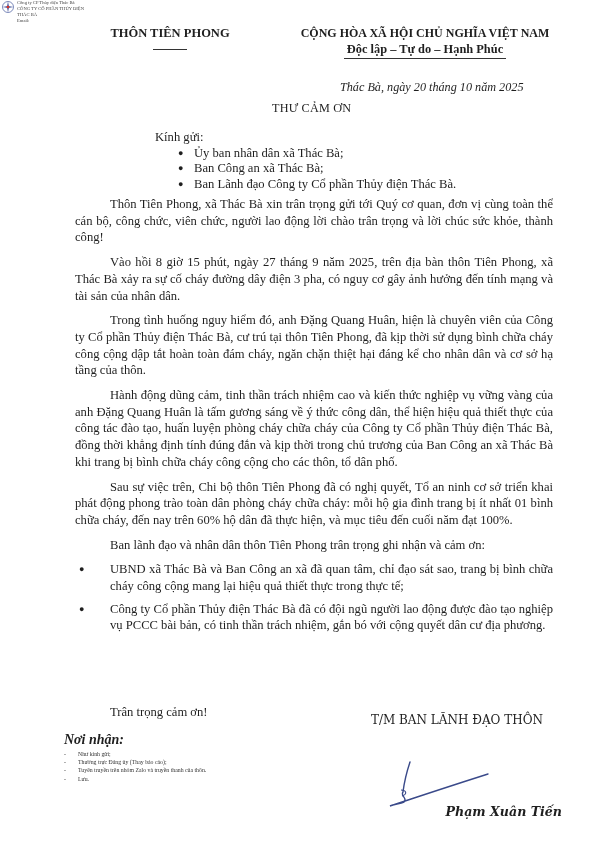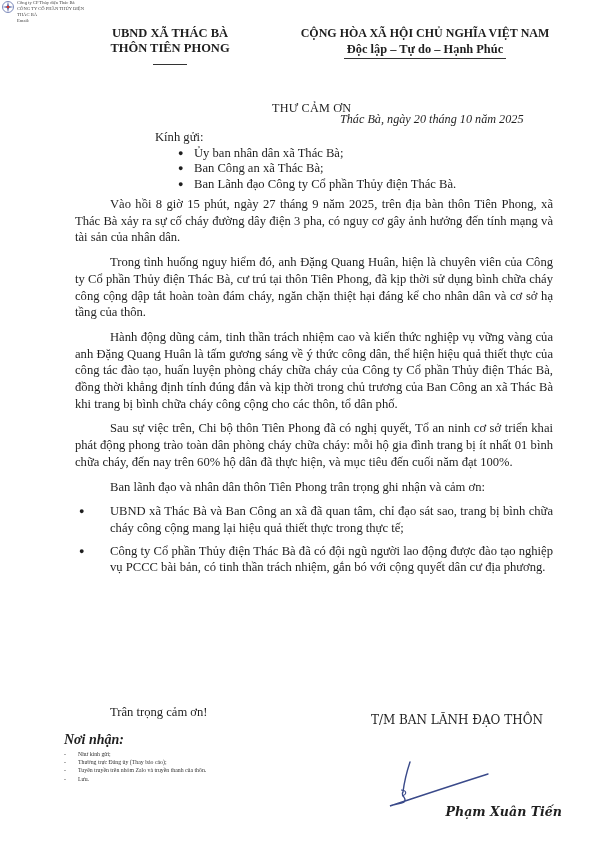--- a/index.html
+++ b/index.html
@@ -74,7 +74,6 @@
   </div>
 
   <div class="hdr-left">
-    <div>UBND XÃ THÁC BÀ</div>
     <div>THÔN TIÊN PHONG</div>
     <div class="rule"></div>
   </div>

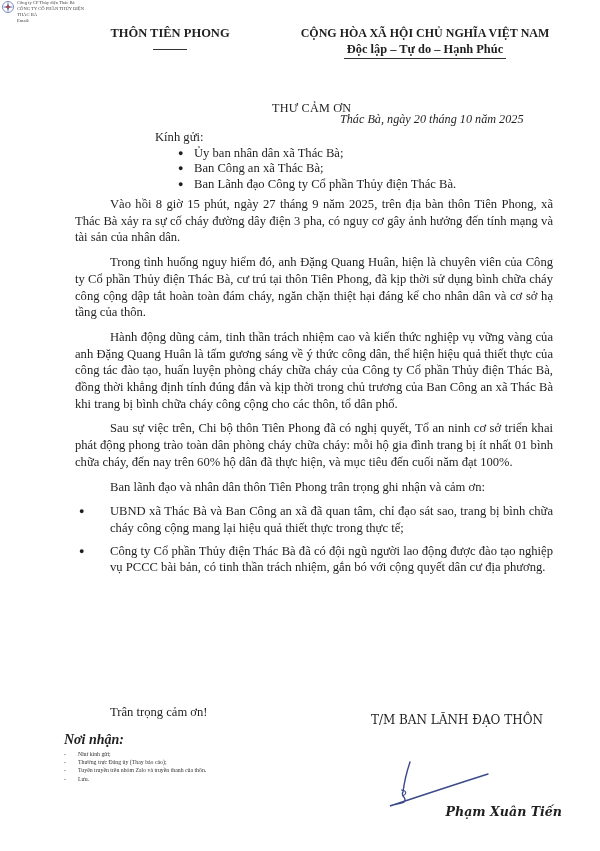--- a/index.html
+++ b/index.html
@@ -25,7 +25,7 @@
     .hdr-right .l2 { font-size: 12.4px; line-height: 16px; }
     .hdr-right .rule { width: 162px; height: 1px; background: #333; margin: 1px auto 0; }
 
-    .date { position: absolute; left: 340px; top: 80px; font-style: italic; font-size: 12.2px; margin-top: 32px; }
+    .date { position: absolute; left: 340px; top: 80px; font-style: italic; font-size: 12.2px; }
     .title { position: absolute; left: 272px; top: 101px; font-weight: normal; font-size: 12.2px; letter-spacing: 0.2px; }
 
     .kg { position: absolute; left: 155px; top: 130px; font-size: 12.6px; }

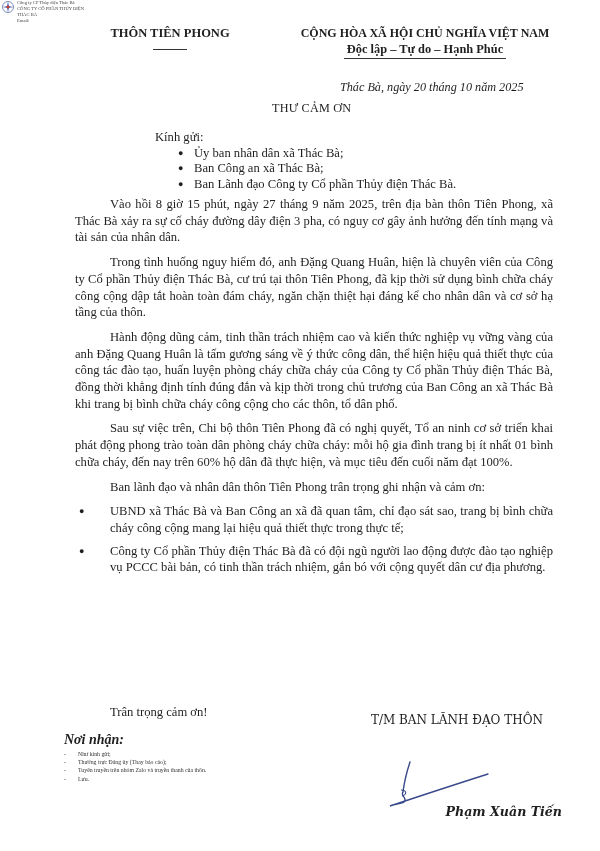--- a/index.html
+++ b/index.html
@@ -104,6 +104,7 @@
   </div>
 
   <div class="body">
+    <p>Thôn Tiên Phong, xã Thác Bà xin trân trọng gửi tới Quý cơ quan, đơn vị cùng toàn thể cán bộ, công chức, viên chức, người lao động lời chào trân trọng và lời chúc sức khỏe, thành công!</p>
     <p>Vào hồi 8 giờ 15 phút, ngày 27 tháng 9 năm 2025, trên địa bàn thôn Tiên Phong, xã Thác Bà xảy ra sự cố cháy đường dây điện 3 pha, có nguy cơ gây ảnh hưởng đến tính mạng và tài sản của nhân dân.</p>
     <p>Trong tình huống nguy hiểm đó, anh Đặng Quang Huân, hiện là chuyên viên của Công ty Cổ phần Thủy điện Thác Bà, cư trú tại thôn Tiên Phong, đã kịp thời sử dụng bình chữa cháy công cộng dập tắt hoàn toàn đám cháy, ngăn chặn thiệt hại đáng kể cho nhân dân và cơ sở hạ tầng của thôn.</p>
     <p>Hành động dũng cảm, tinh thần trách nhiệm cao và kiến thức nghiệp vụ vững vàng của anh Đặng Quang Huân là tấm gương sáng về ý thức công dân, thể hiện hiệu quả thiết thực của công tác đào tạo, huấn luyện phòng cháy chữa cháy của Công ty Cổ phần Thủy điện Thác Bà, đồng thời khẳng định tính đúng đắn và kịp thời trong chủ trương của Ban Công an xã Thác Bà khi trang bị bình chữa cháy công cộng cho các thôn, tổ dân phố.</p>

